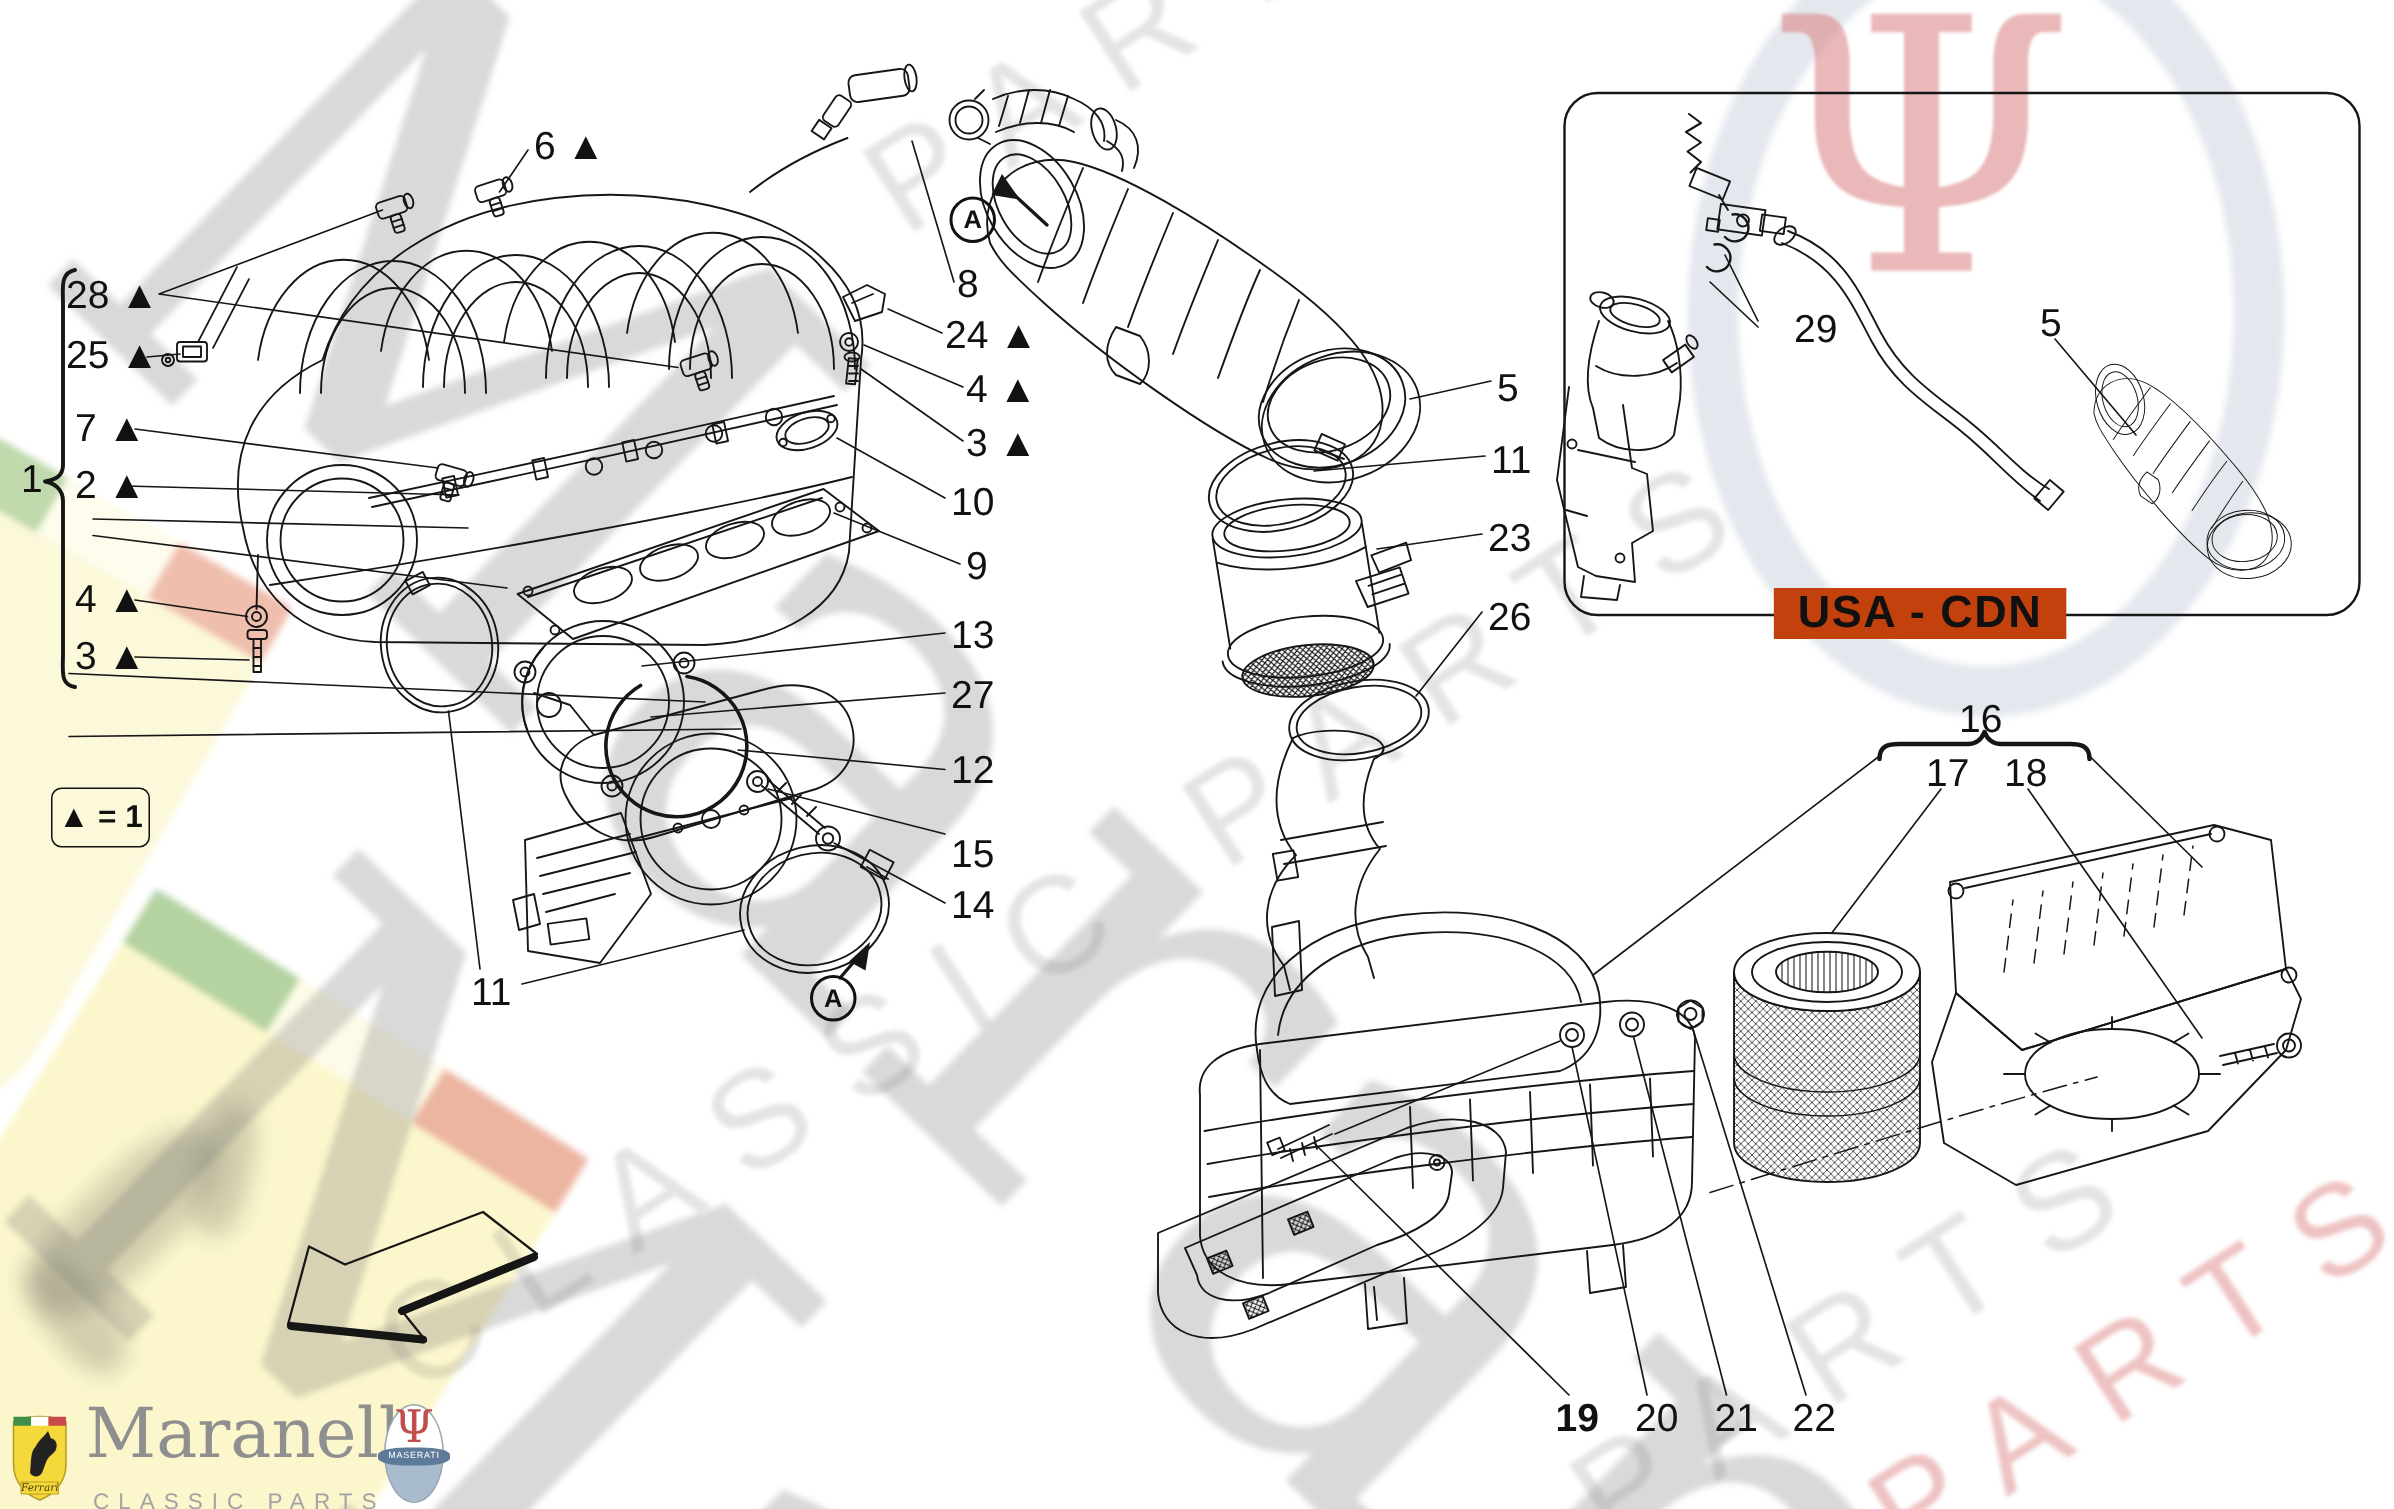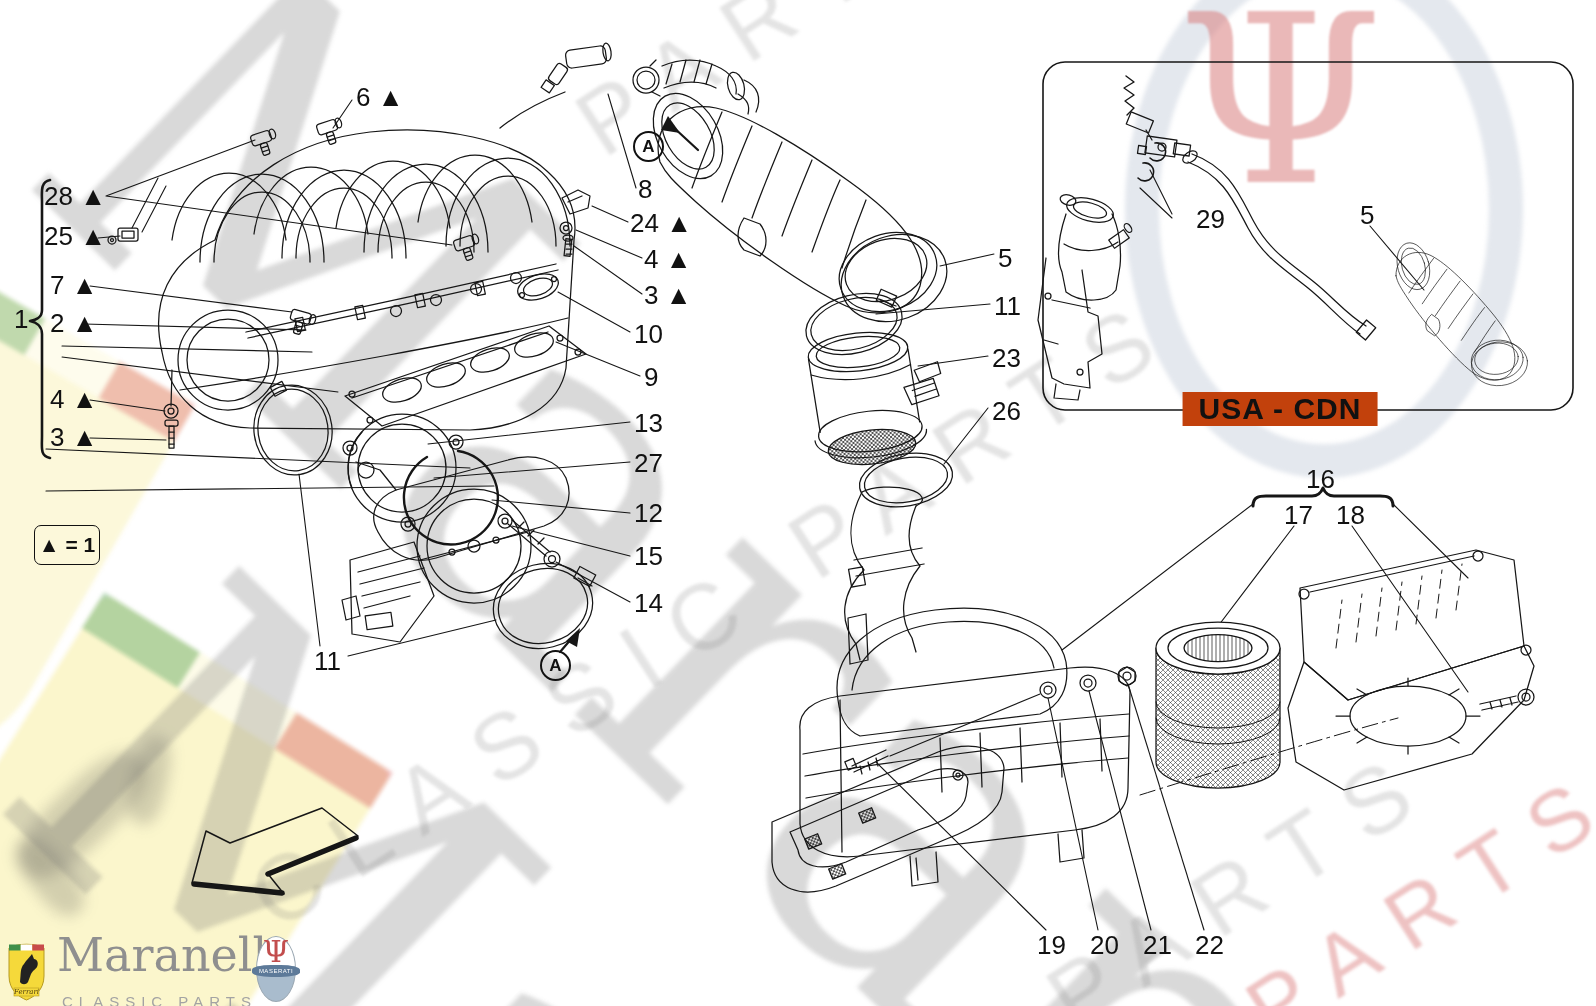--- a/index.html
+++ b/index.html
@@ -435,7 +435,7 @@
       <div class="callout" style="left: 634px; top: 500px;">
         <span>12</span>
       </div>
-      <div class="callout" style="left: 634px; top: 543px; text-align: center;">
+      <div class="callout" style="left: 634px; top: 556px; text-align: center;">
         <span>15</span>
       </div>
       <div class="callout" style="left: 634px; top: 590px;">

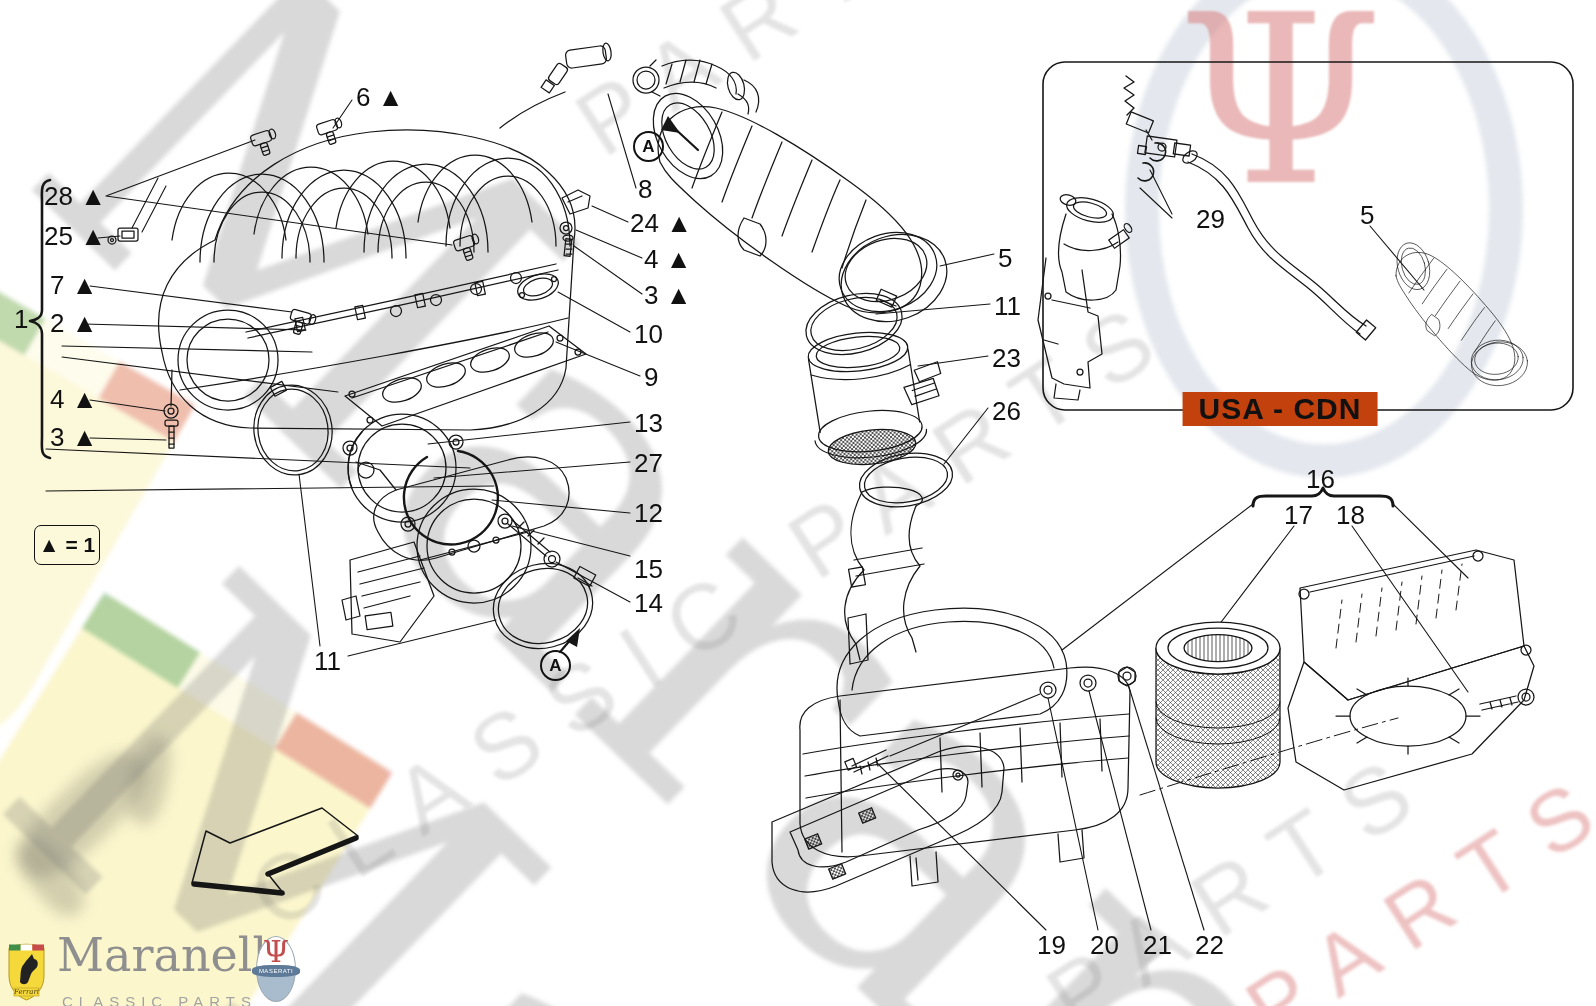--- a/index.html
+++ b/index.html
@@ -465,7 +465,7 @@
       <div class="callout" style="left: 1336px; top: 502px;">
         <span>18</span>
       </div>
-      <div class="callout" style="left: 1037px; top: 932px;">
+      <div class="callout" style="left: 1037px; top: 932px; font-weight: bold;">
         <span>19</span>
       </div>
       <div class="callout" style="left: 1090px; top: 932px;">

